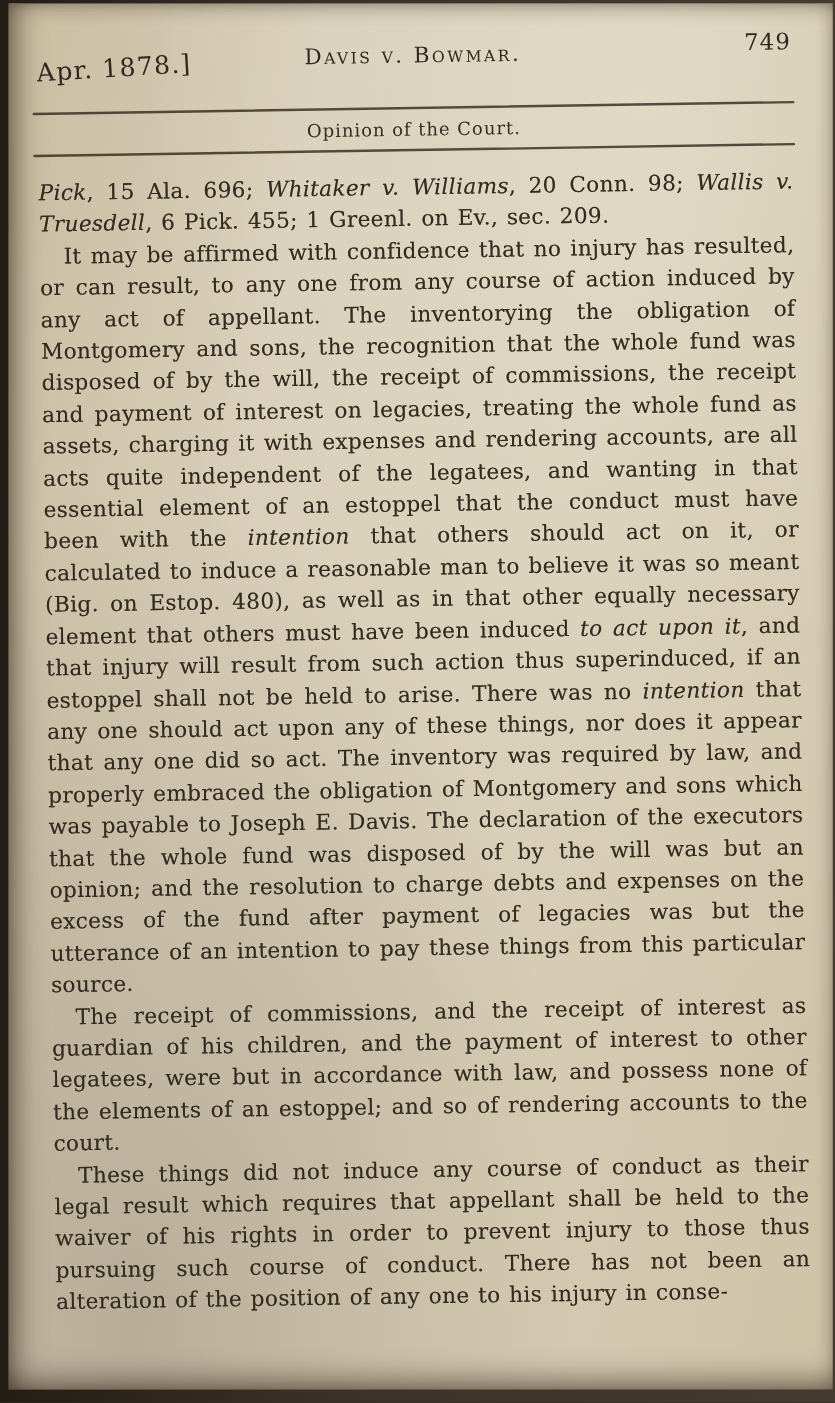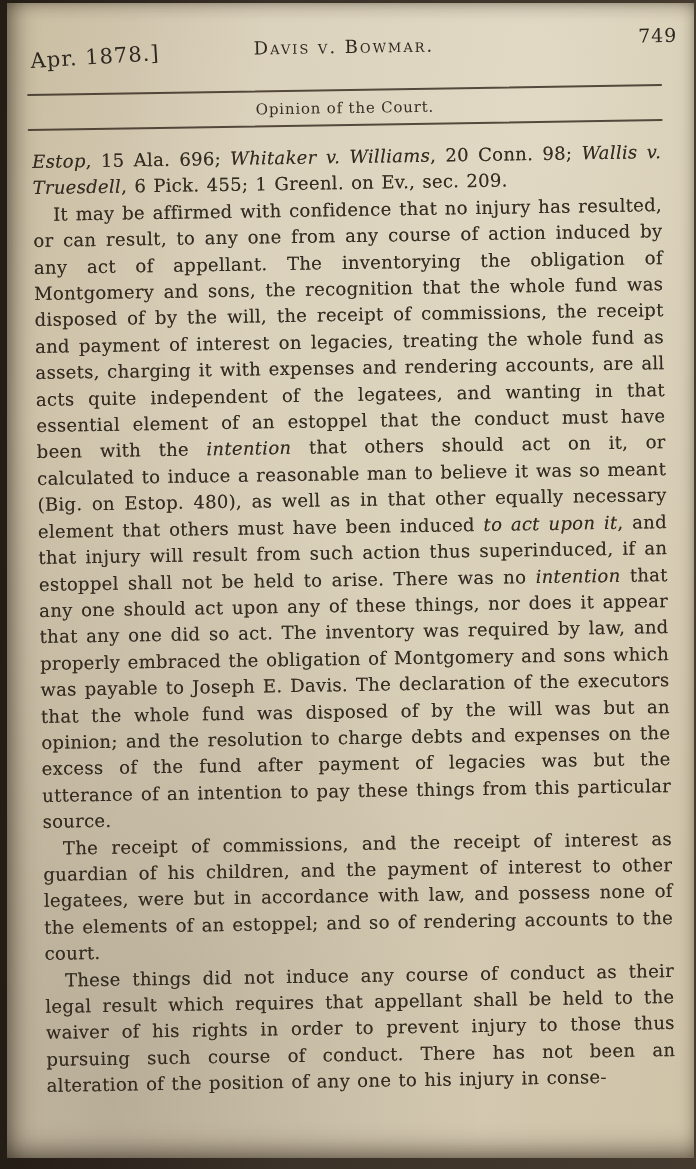--- a/index.html
+++ b/index.html
@@ -75,7 +75,7 @@
 
   .hdr-right {
     position: absolute;
-    right: 10px;
+    right: 28px;
     top: 26px;
     font-size: 19px;
     letter-spacing: 1px;

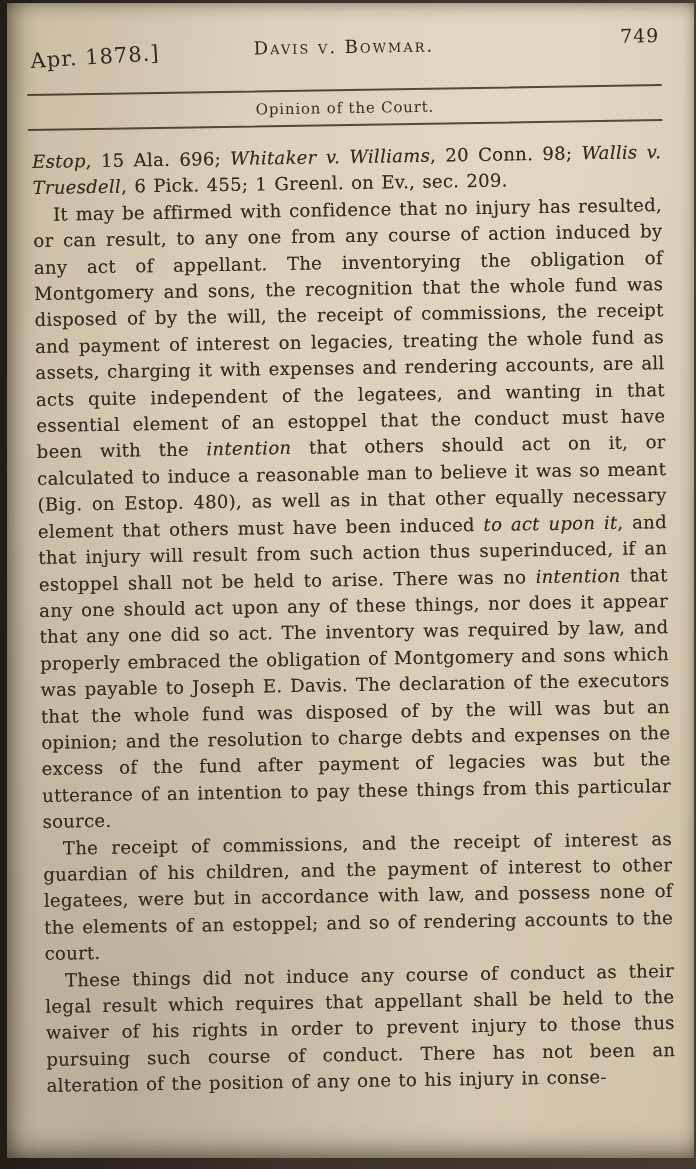--- a/index.html
+++ b/index.html
@@ -135,7 +135,7 @@
       <div class="rule rule2"></div>
 
       <div class="body-text">
-        <p class="para"><span class="it">Estop</span><span>, 15 Ala. 696; </span><span class="it">Whitaker v. Williams</span><span>, 20 Conn. 98; </span><span class="it">Wallis v. Truesdell</span><span>, 6 Pick. 455; 1 Greenl. on Ev., sec. 209.</span></p>
+        <p class="para"><span class="it">Pick</span><span>, 15 Ala. 696; </span><span class="it">Whitaker v. Williams</span><span>, 20 Conn. 98; </span><span class="it">Wallis v. Truesdell</span><span>, 6 Pick. 455; 1 Greenl. on Ev., sec. 209.</span></p>
         <p class="para indent"><span>It may be affirmed with confidence that no injury has resulted, or can result, to any one from any course of action induced by any act of appellant.  The inventorying the obligation of Montgomery and sons, the recognition that the whole fund was disposed of by the will, the receipt of commissions, the receipt and payment of interest on legacies, treating the whole fund as assets, charging it with expenses and rendering accounts, are all acts quite independent of the legatees, and wanting in that essential element of an estoppel that the conduct must have been with the </span><span class="it">intention</span><span> that others should act on it, or calculated to induce a reasonable man to believe it was so meant (Big. on Estop. 480), as well as in that other equally necessary element that others must have been induced </span><span class="it">to act upon it</span><span>, and that injury will result from such action thus superinduced, if an estoppel shall not be held to arise.  There was no </span><span class="it">intention</span><span> that any one should act upon any of these things, nor does it appear that any one did so act.  The inventory was required by law, and properly embraced the obligation of Montgomery and sons which was payable to Joseph E. Davis.  The declaration of the executors that the whole fund was disposed of by the will was but an opinion; and the resolution to charge debts and expenses on the excess of the fund after payment of legacies was but the utterance of an intention to pay these things from this particular source.</span></p>
         <p class="para indent"><span>The receipt of commissions, and the receipt of interest as guardian of his children, and the payment of interest to other legatees, were but in accordance with law, and possess none of the elements of an estoppel; and so of rendering accounts to the court.</span></p>
         <p class="para indent"><span>These things did not induce any course of conduct as their legal result which requires that appellant shall be held to the waiver of his rights in order to prevent injury to those thus pursuing such course of conduct.  There has not been an alteration of the position of any one to his injury in conse-</span></p>

